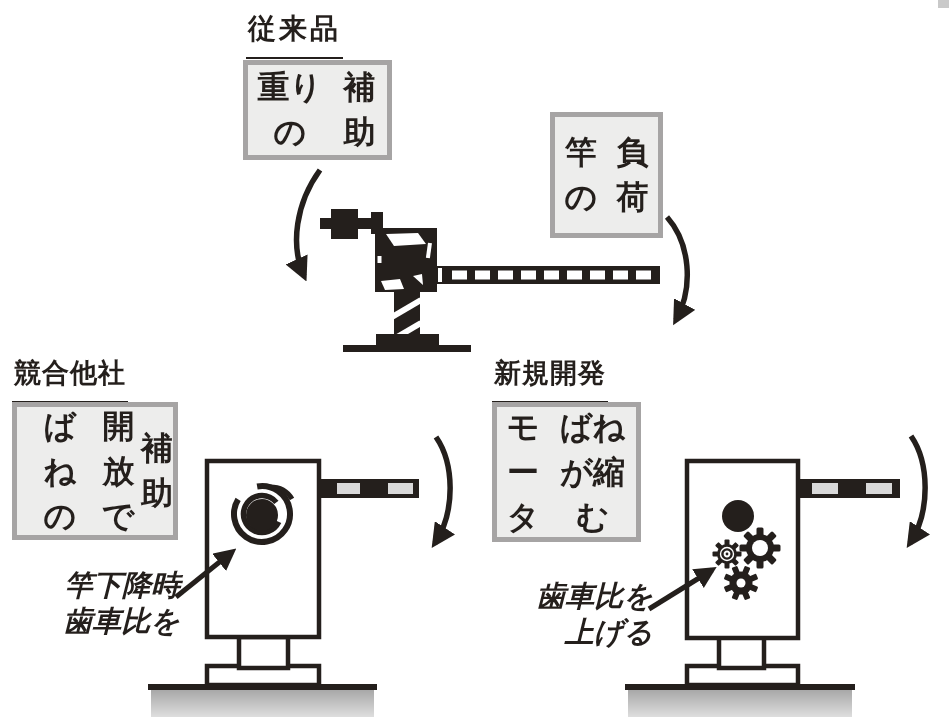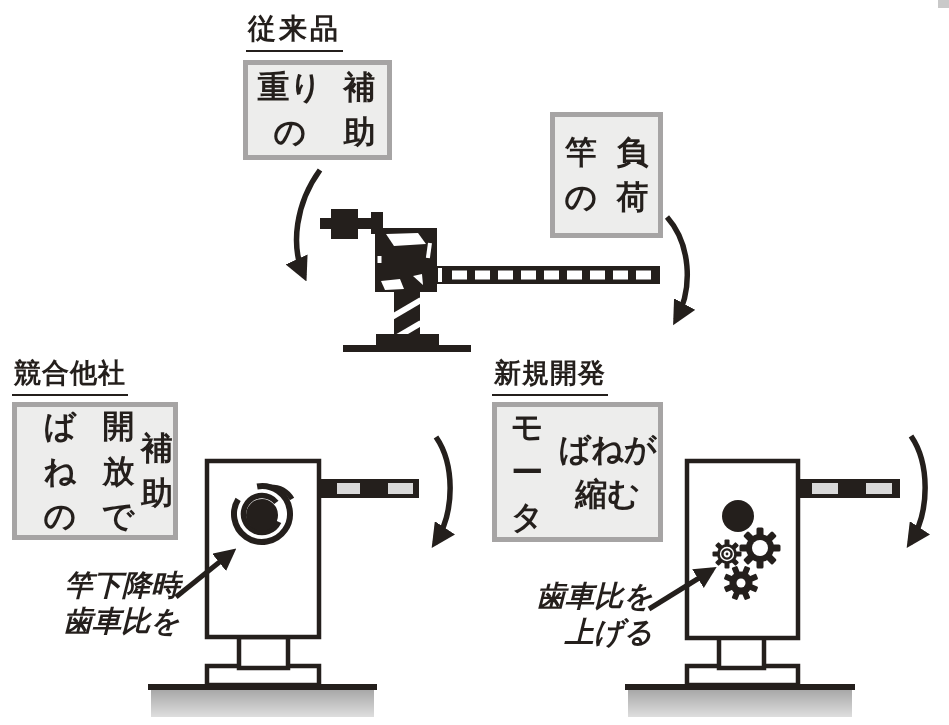--- a/index.html
+++ b/index.html
@@ -11,7 +11,7 @@
   .abs{position:absolute;}
   .heading{
     font-size:27px;font-weight:bold;letter-spacing:1px;width:max-content;
-    border-bottom:2.5px solid currentColor;padding:0 2px 5px 2px;line-height:1.1;text-align:center;
+    border-bottom:2.5px solid currentColor;padding:0 2px 12px 2px;line-height:1.1;text-align:center;
   }
   .heading.conv{font-size:28px;letter-spacing:3px;}
   .callout{

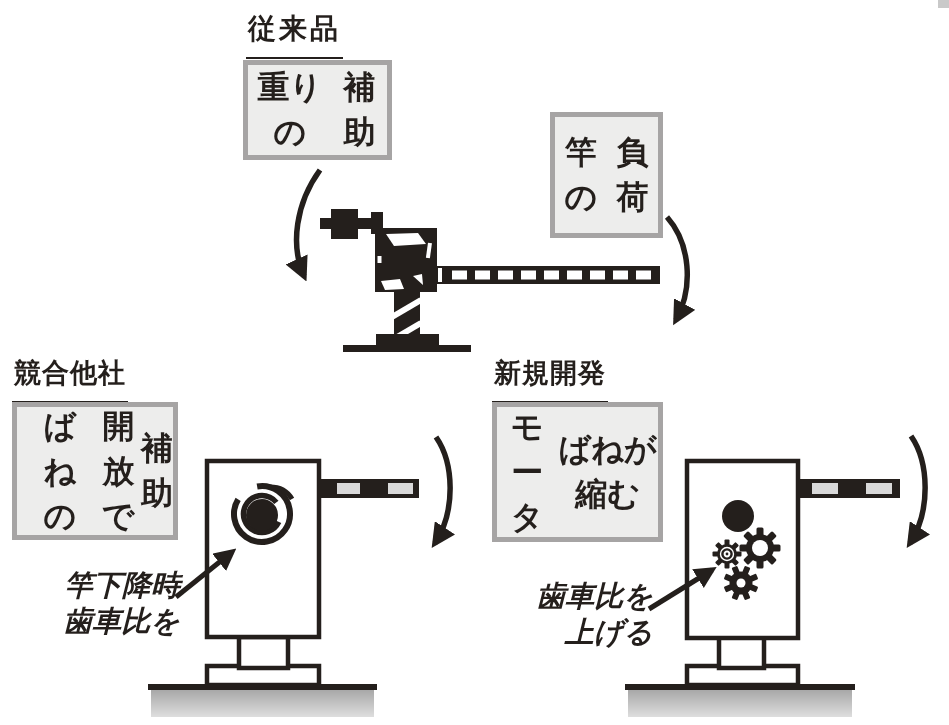--- a/index.html
+++ b/index.html
@@ -74,7 +74,7 @@
     <span>新規開発</span>
   </div>
 
-  <div class="abs callout" style="left:492px;top:402px;width:171px;height:140px;">
+  <div class="abs callout" style="left:492px;top:402px;width:149px;height:140px;">
     <div>モータ</div>
     <div>ばねが縮む</div>
   </div>

